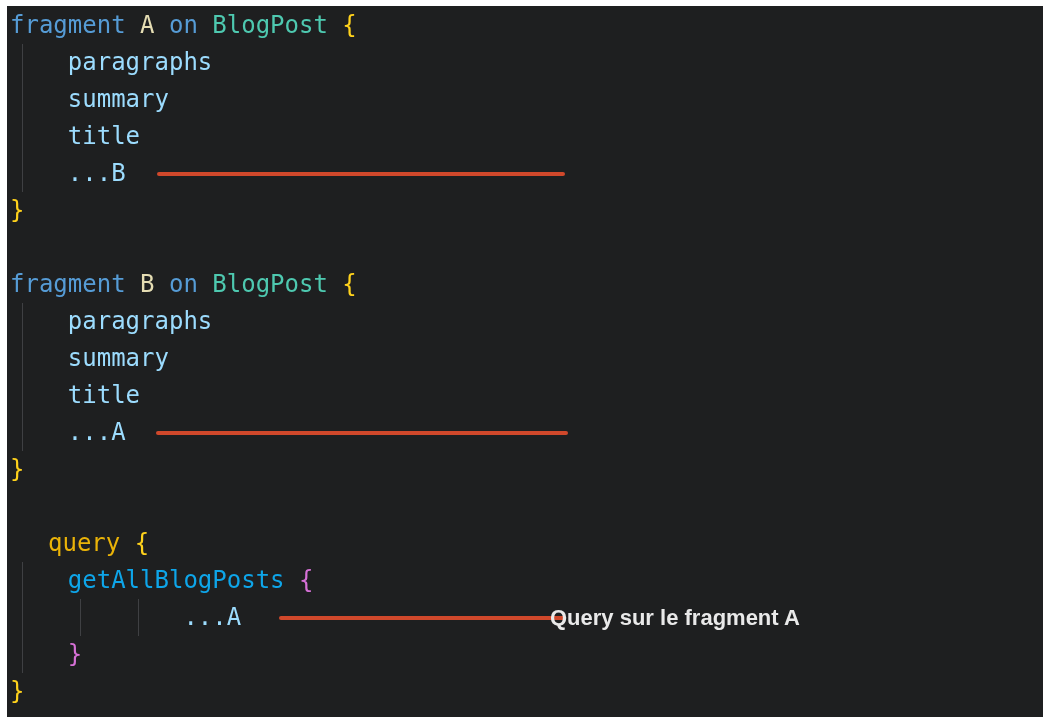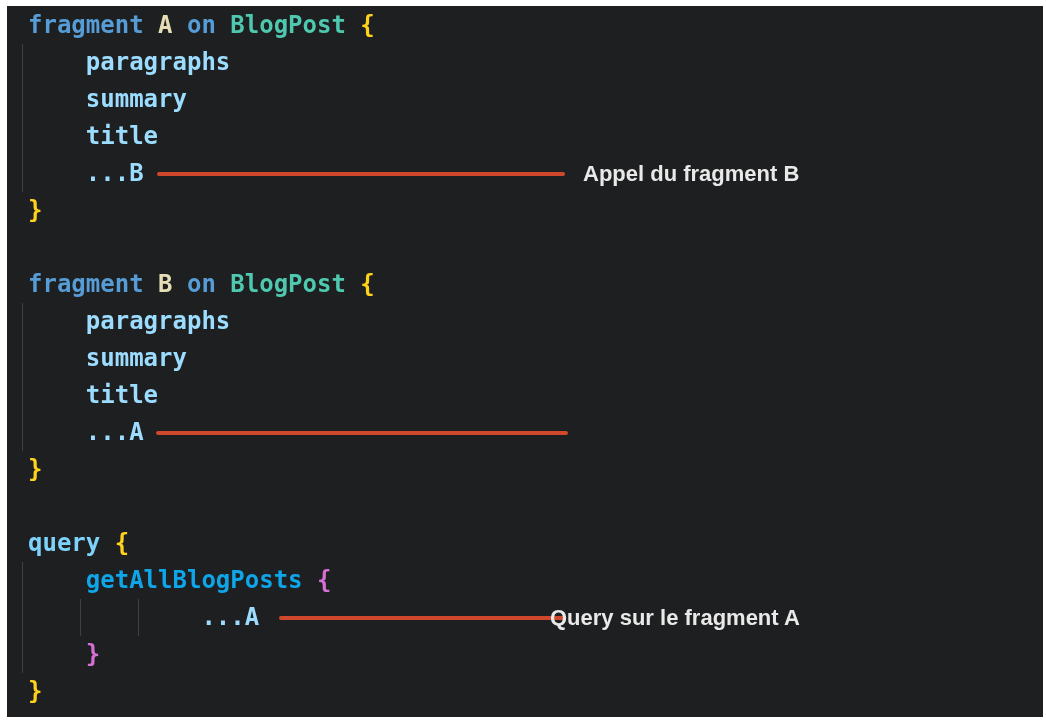--- a/index.html
+++ b/index.html
@@ -40,8 +40,7 @@
     height: 37px;
     line-height: 37px;
     white-space: pre;
-    padding-left: 21px;
-    font-weight: bold;
+    padding-left: 3px;
   }
   .anno-rule {
     position: absolute;

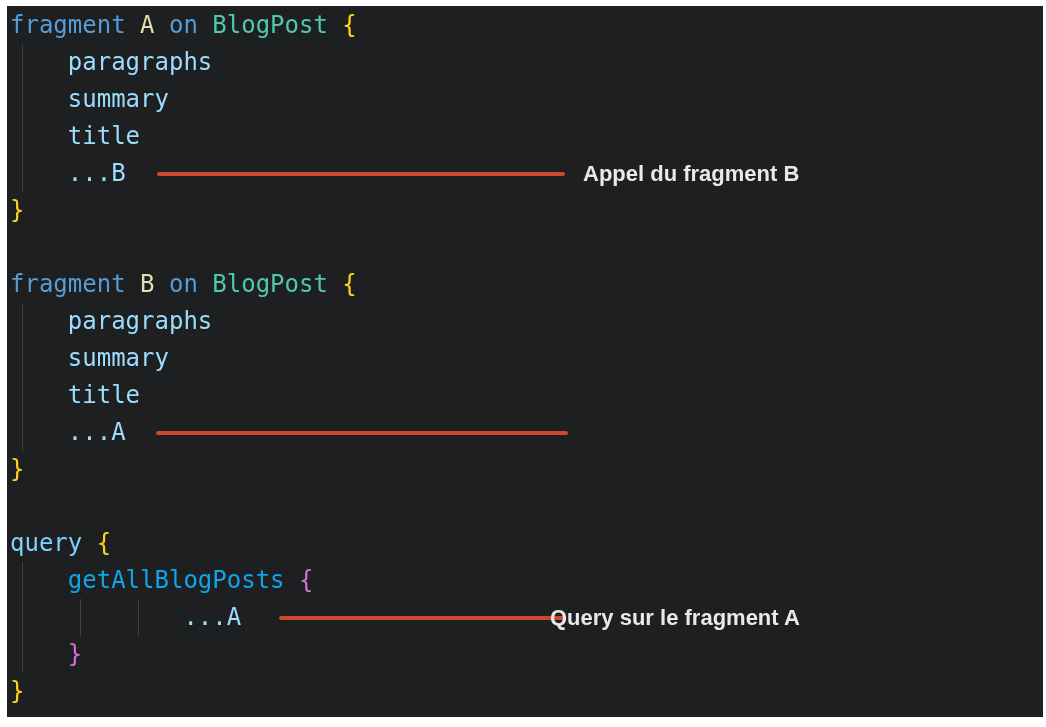--- a/index.html
+++ b/index.html
@@ -92,7 +92,6 @@
       </div>
     <div class="anno-layer" id="annos">
         <div class="anno-rule" style="background: rgb(208, 72, 43); left: 150px; width: 408px; top: 165.5px;"></div>
-        <div class="anno-label" style="color: rgb(233, 233, 233); left: 576px; top: 149px;">Appel du fragment B</div>
         <div class="anno-rule" style="background: rgb(208, 72, 43); left: 149px; width: 412px; top: 424.5px;"></div>
         <div class="anno-rule" style="background: rgb(208, 72, 43); left: 272px; width: 287px; top: 609.5px;"></div>
         <div class="anno-label" style="color: rgb(233, 233, 233); left: 543px; top: 593px;">Query sur le fragment A</div>

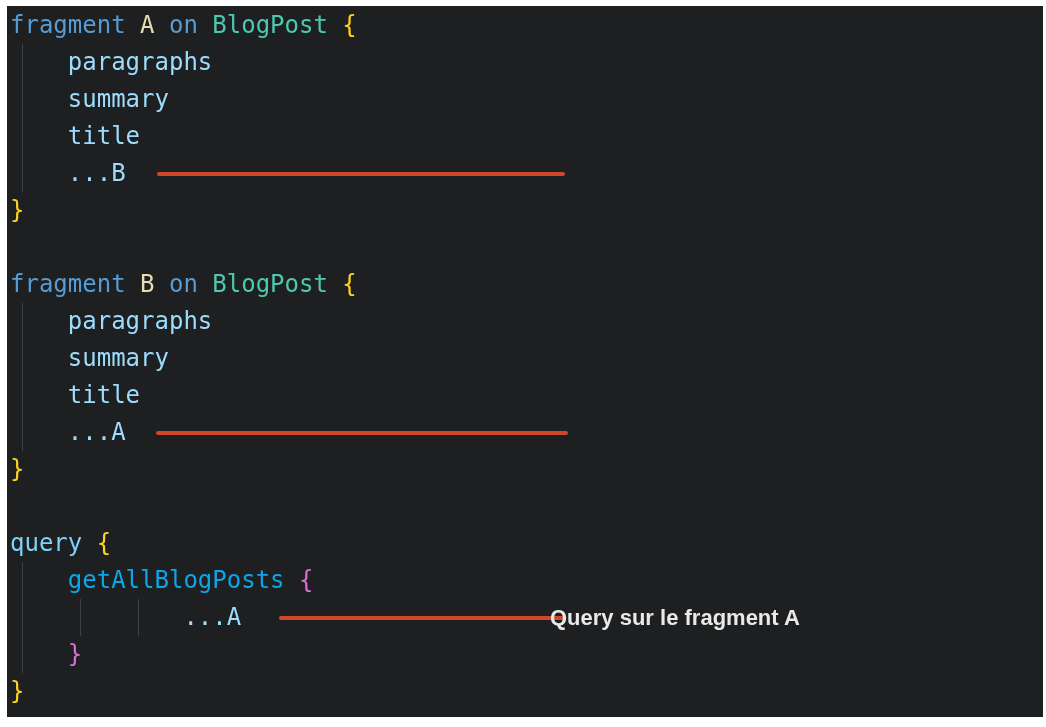--- a/index.html
+++ b/index.html
@@ -84,7 +84,7 @@
         <div class="code-line"><span style="color: rgb(212, 212, 212);">    </span><span style="color: rgb(156, 220, 254);">...A</span></div>
         <div class="code-line"><span style="color: rgb(255, 210, 28);">}</span></div>
         <div class="code-line"></div>
-        <div class="code-line"><span style="color: #7dd3fc;">query</span><span style="color: rgb(212, 212, 212);"> </span><span style="color: rgb(255, 210, 28);">{</span></div>
+        <div class="code-line"><span style="color: #eab308; margin-left: 38px;">query</span><span style="color: rgb(212, 212, 212);"> </span><span style="color: rgb(255, 210, 28);">{</span></div>
         <div class="code-line"><span style="color: rgb(212, 212, 212);">    </span><span style="color: #0ea5e9;">getAllBlogPosts</span><span style="color: rgb(212, 212, 212);"> </span><span style="color: rgb(214, 112, 214);">{</span></div>
         <div class="code-line"><span style="color: rgb(212, 212, 212);">            </span><span style="color: rgb(156, 220, 254);">...A</span></div>
         <div class="code-line"><span style="color: rgb(212, 212, 212);">    </span><span style="color: rgb(214, 112, 214);">}</span></div>

